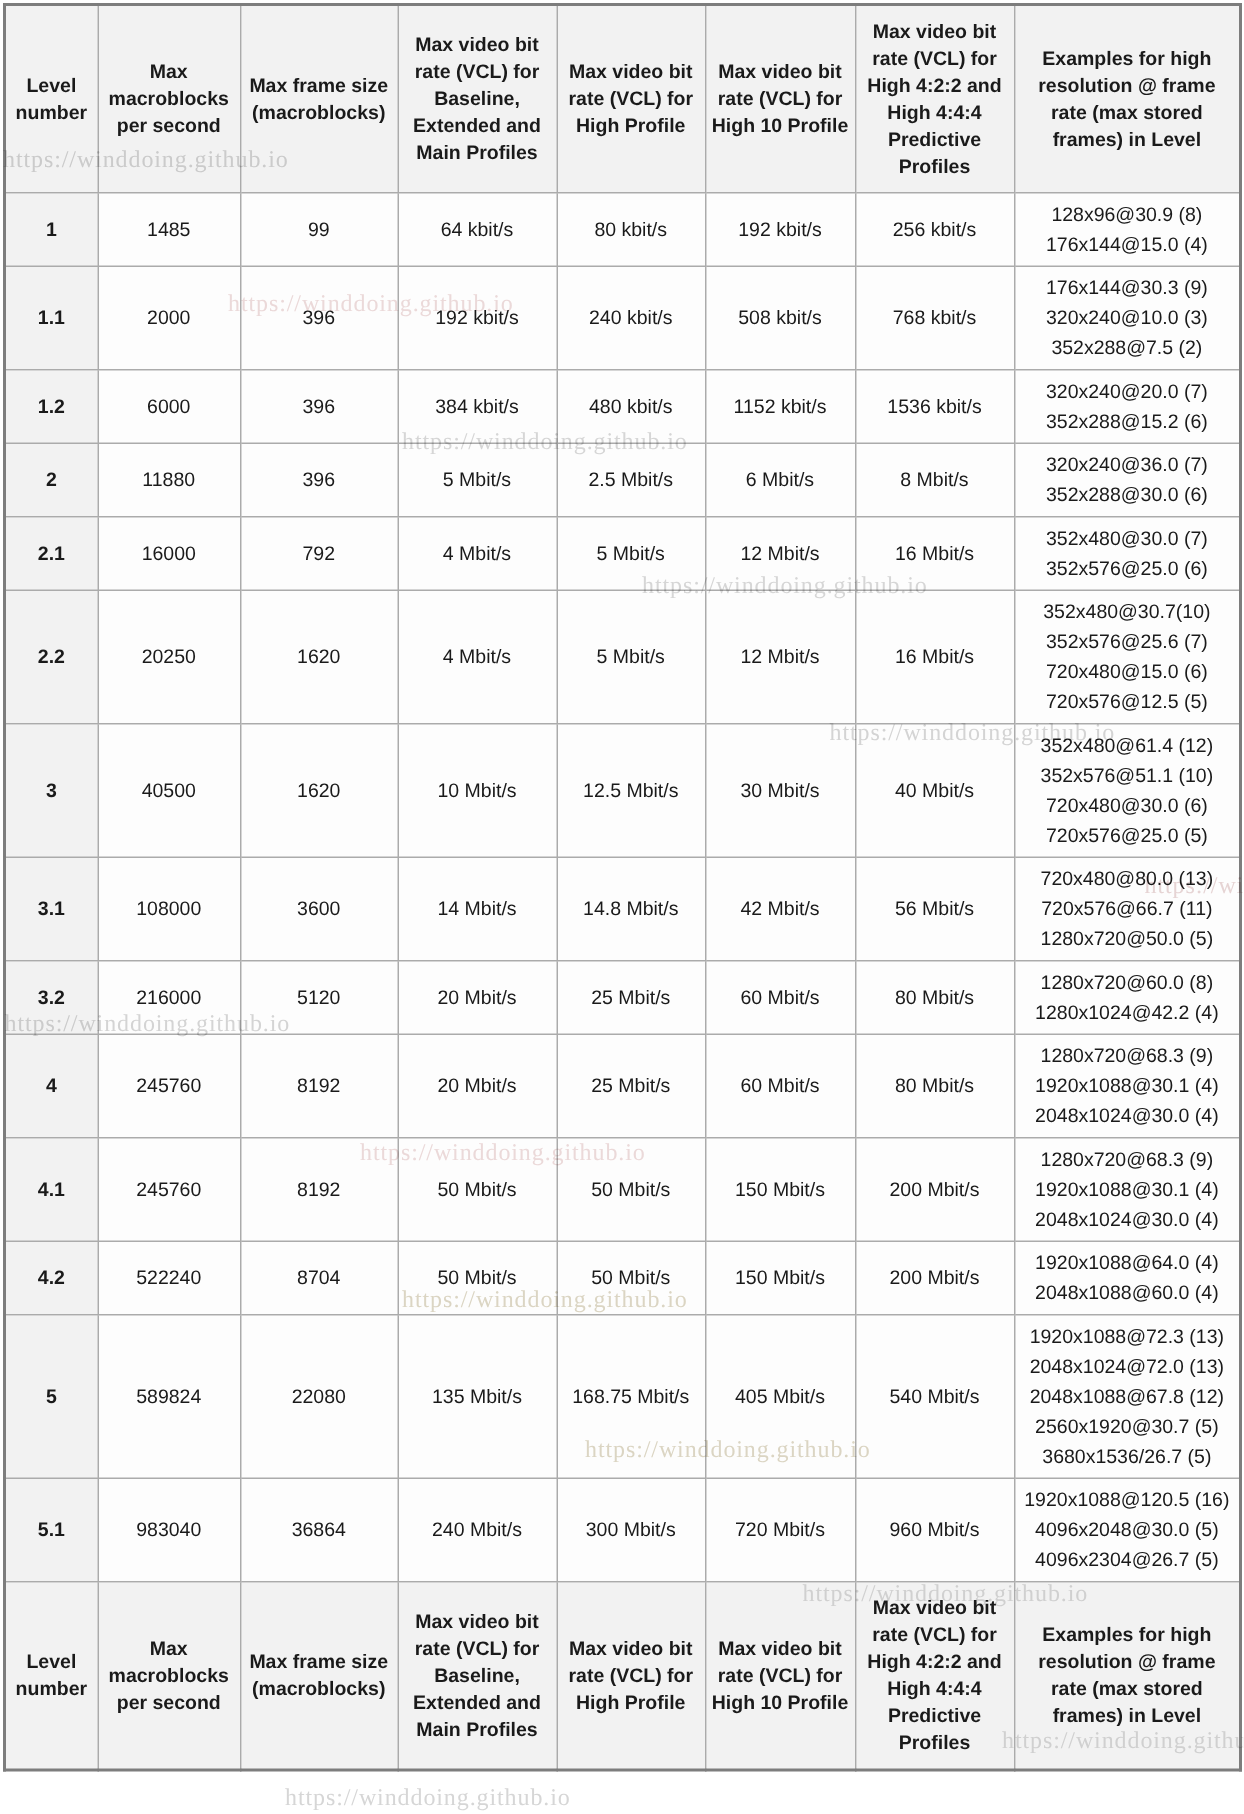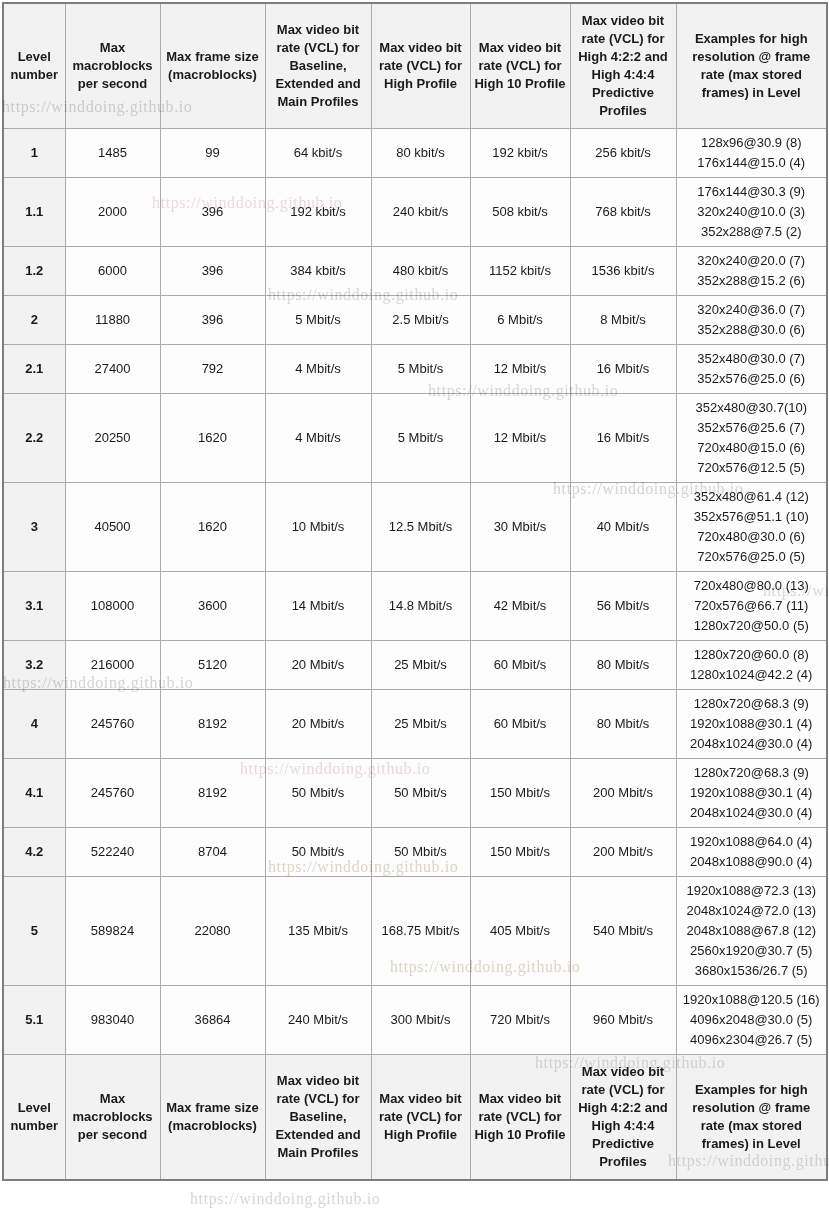--- a/index.html
+++ b/index.html
@@ -137,7 +137,7 @@
         </tr>
         <tr>
           <td class="level-cell">2.1</td>
-          <td>27400</td>
+          <td>16000</td>
           <td>792</td>
           <td>4 Mbit/s</td>
           <td>5 Mbit/s</td>

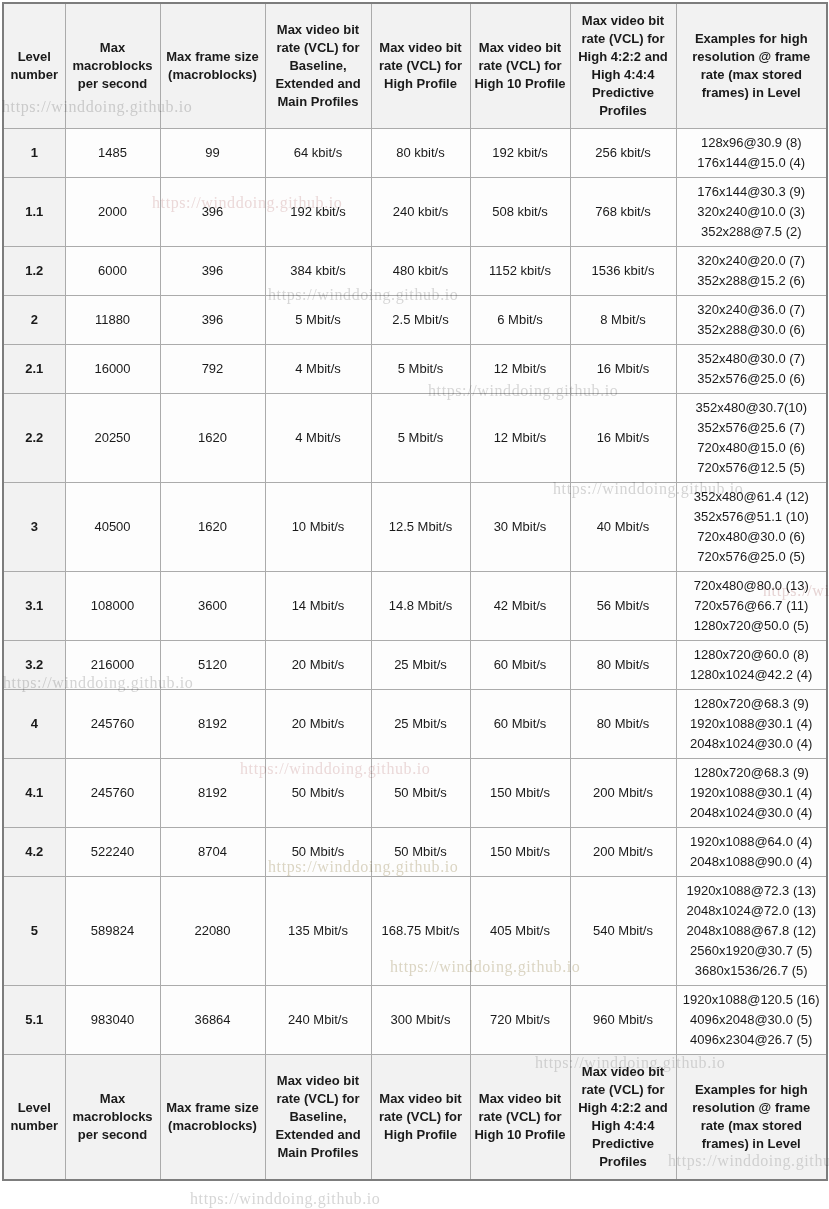--- a/index.html
+++ b/index.html
@@ -243,7 +243,7 @@
           <td>200 Mbit/s</td>
           <td class="examples-cell">
             <div>1920x1088@64.0 (4)</div>
-            <div>2048x1088@90.0 (4)</div>
+            <div>2048x1088@60.0 (4)</div>
           </td>
         </tr>
         <tr>

